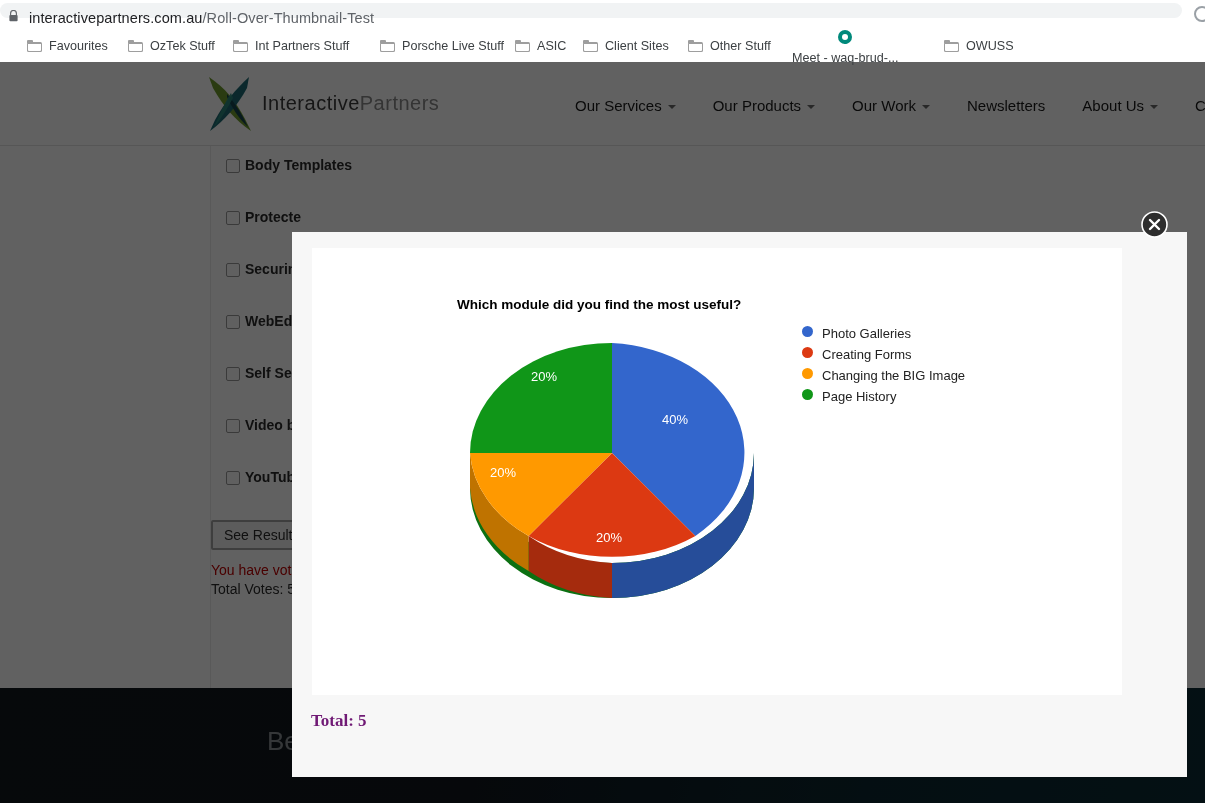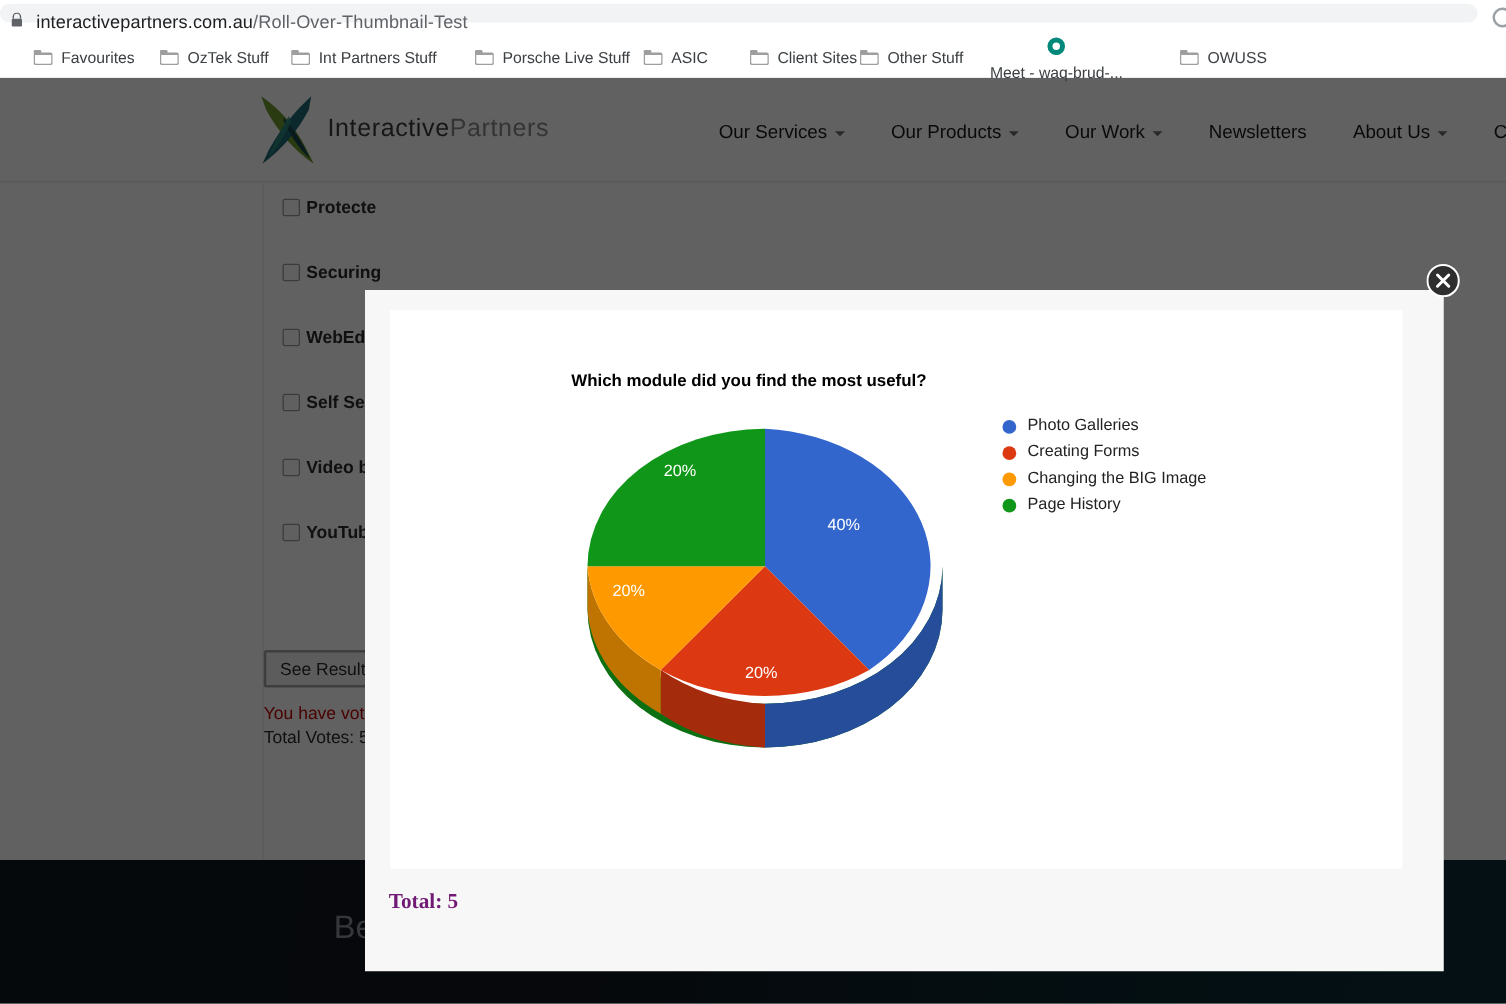--- a/index.html
+++ b/index.html
@@ -153,7 +153,7 @@
         </span>
       <span class="bm-label">ASIC</span>
     </div>
-    <div class="bm" style="left:600px;justify-content:flex-end;">
+    <div class="bm" style="left:583px;justify-content:flex-end;">
       <span class="folder-ic">
           <i class="b"></i>
           <i class="t"></i>

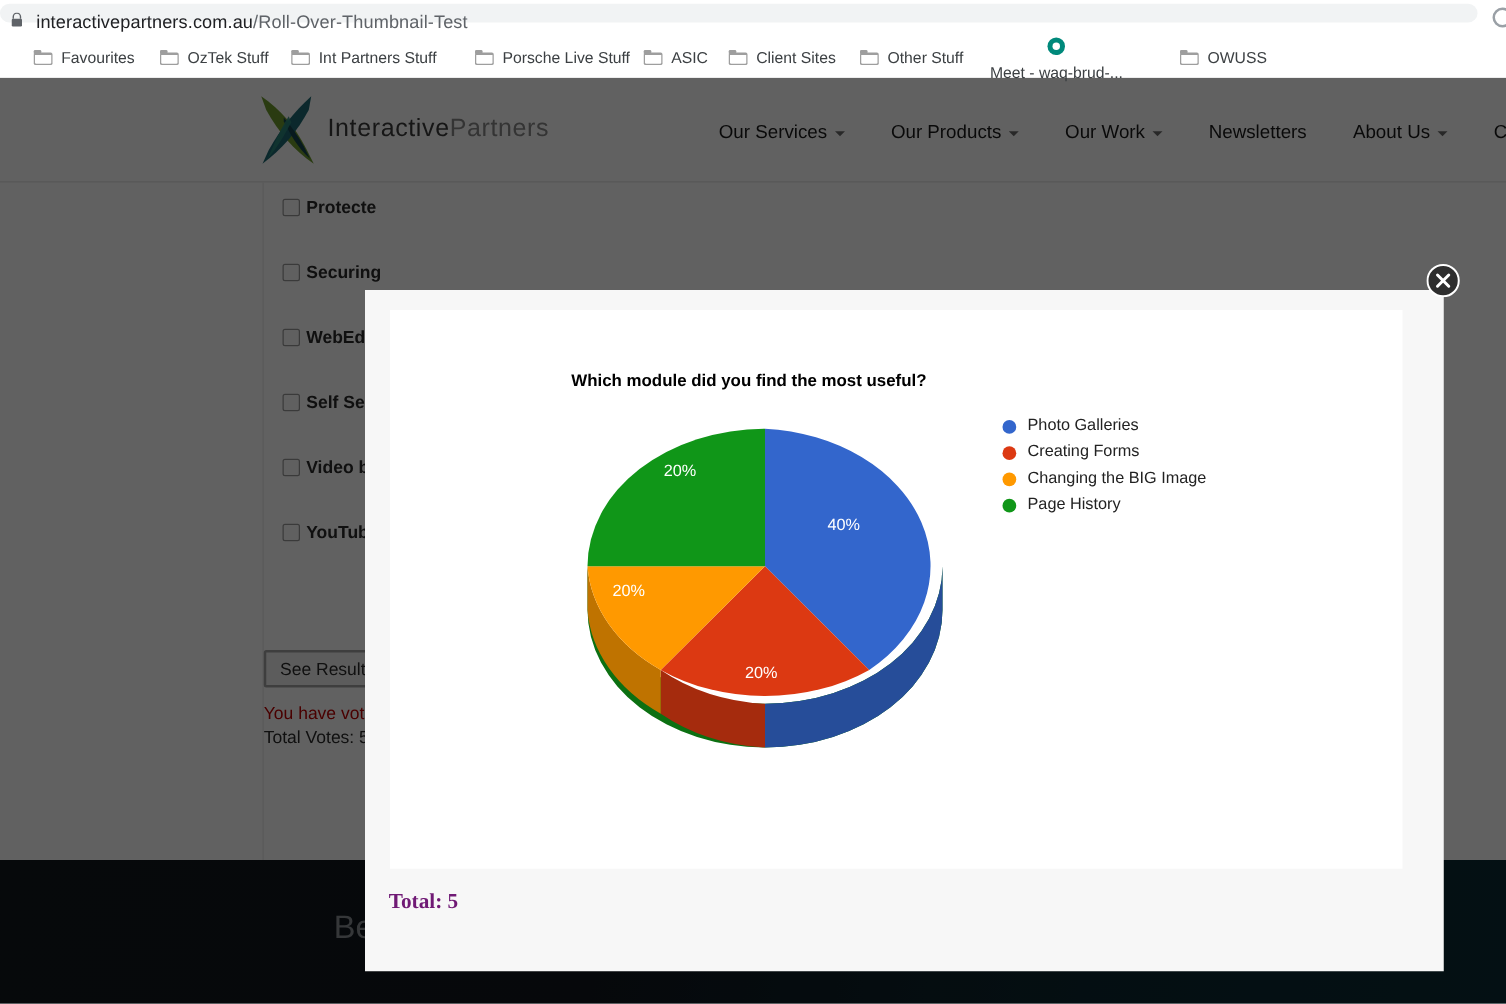--- a/index.html
+++ b/index.html
@@ -233,6 +233,10 @@
   <div id="poll">
     <div class="poll-row">
       <span class="poll-cb"></span>
+      <span class="poll-label">Body Templates</span>
+    </div>
+    <div class="poll-row">
+      <span class="poll-cb"></span>
       <span class="poll-label">Protecte</span>
     </div>
     <div class="poll-row">

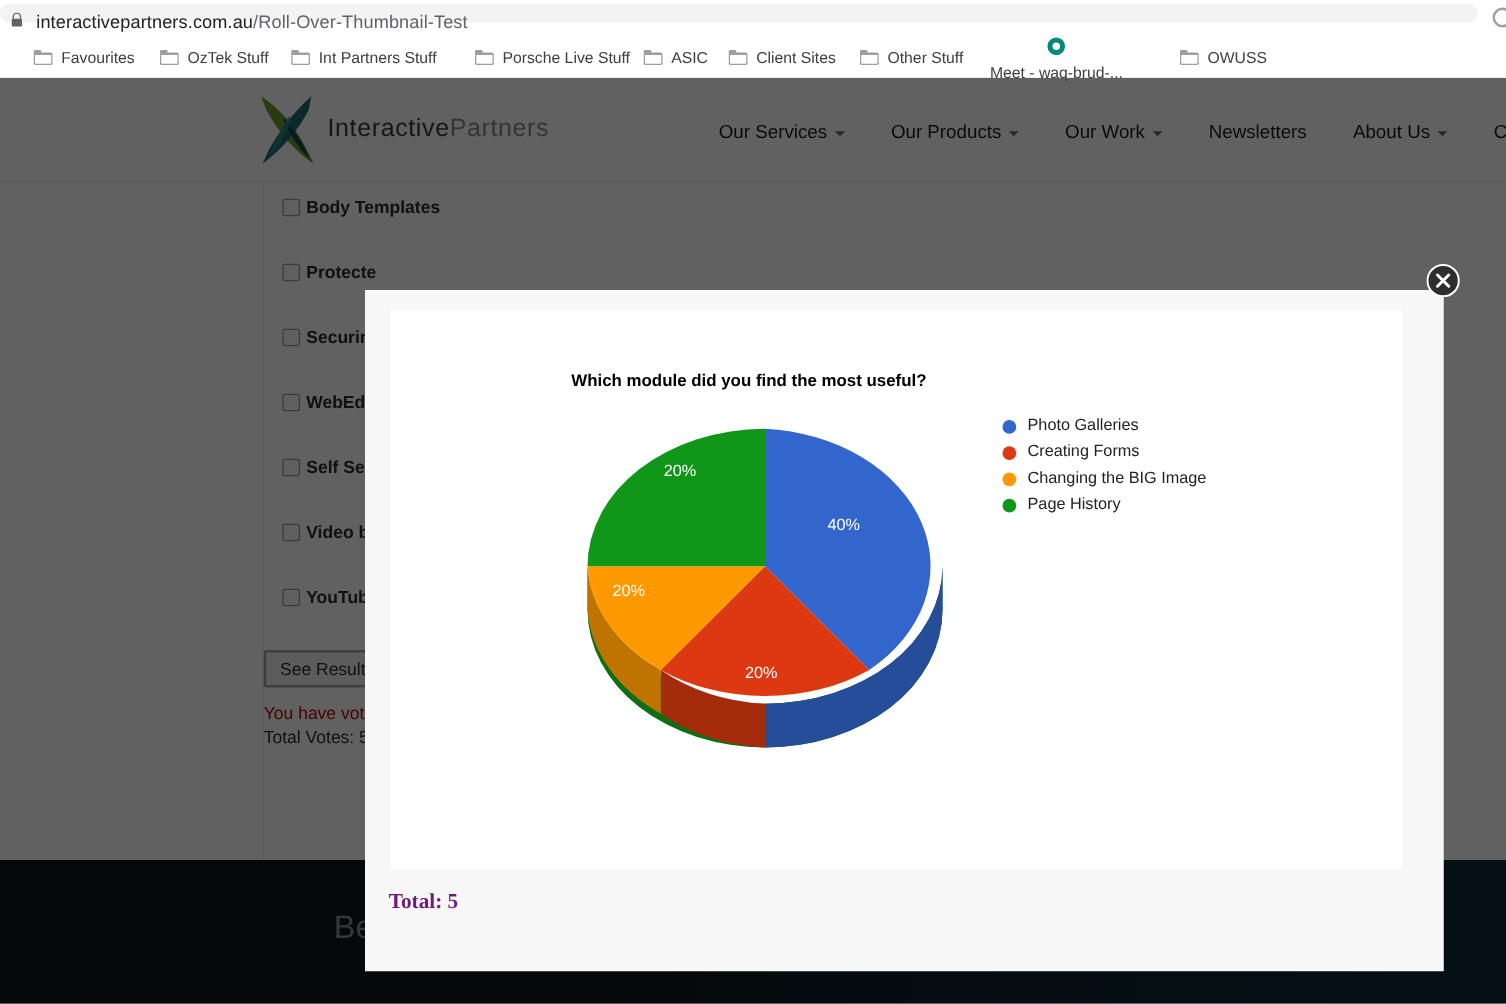--- a/index.html
+++ b/index.html
@@ -78,7 +78,7 @@
   #dim{position:absolute;left:0;top:62px;width:1205px;height:741px;background:rgba(0,0,0,.62);z-index:20;}
 
   
-  #modal{position:absolute;left:292px;top:232px;width:863px;height:545px;background:#f7f7f7;z-index:30;}
+  #modal{position:absolute;left:292px;top:232px;width:863px;height:545px;background:#f7f7f7;z-index:30;padding-left:32px;}
   #chart-panel{position:absolute;left:20px;top:16px;width:810px;height:447px;background:#ffffff;}
   #chart-title{position:absolute;left:145px;top:49px;font-size:13.5px;font-weight:bold;color:#000;white-space:nowrap;}
 

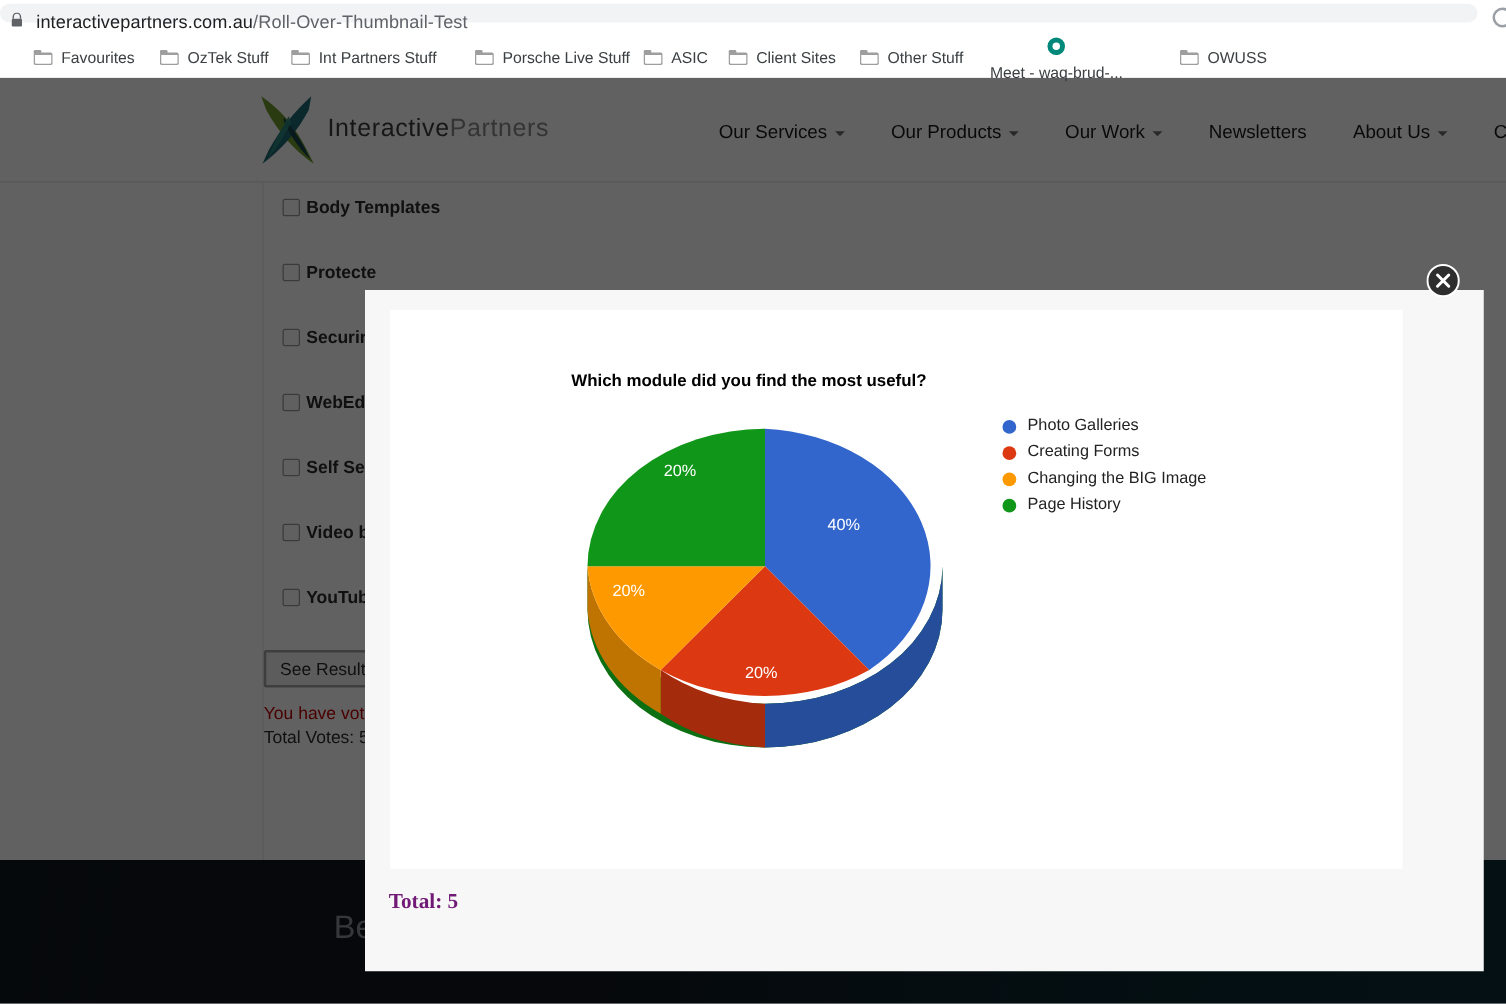--- a/index.html
+++ b/index.html
@@ -84,7 +84,7 @@
 
   #pie-svg{position:absolute;left:150px;top:85px;}
   #legend{position:absolute;left:490px;top:78px;}
-  .lg-row{display:flex;align-items:flex-end;height:21px;}
+  .lg-row{display:flex;align-items:flex-start;height:21px;}
   .lg-dot{width:11px;height:11px;border-radius:50%;flex:0 0 auto;}
   .lg-text{font-size:13px;color:#222;margin-left:9px;white-space:nowrap;}
 

